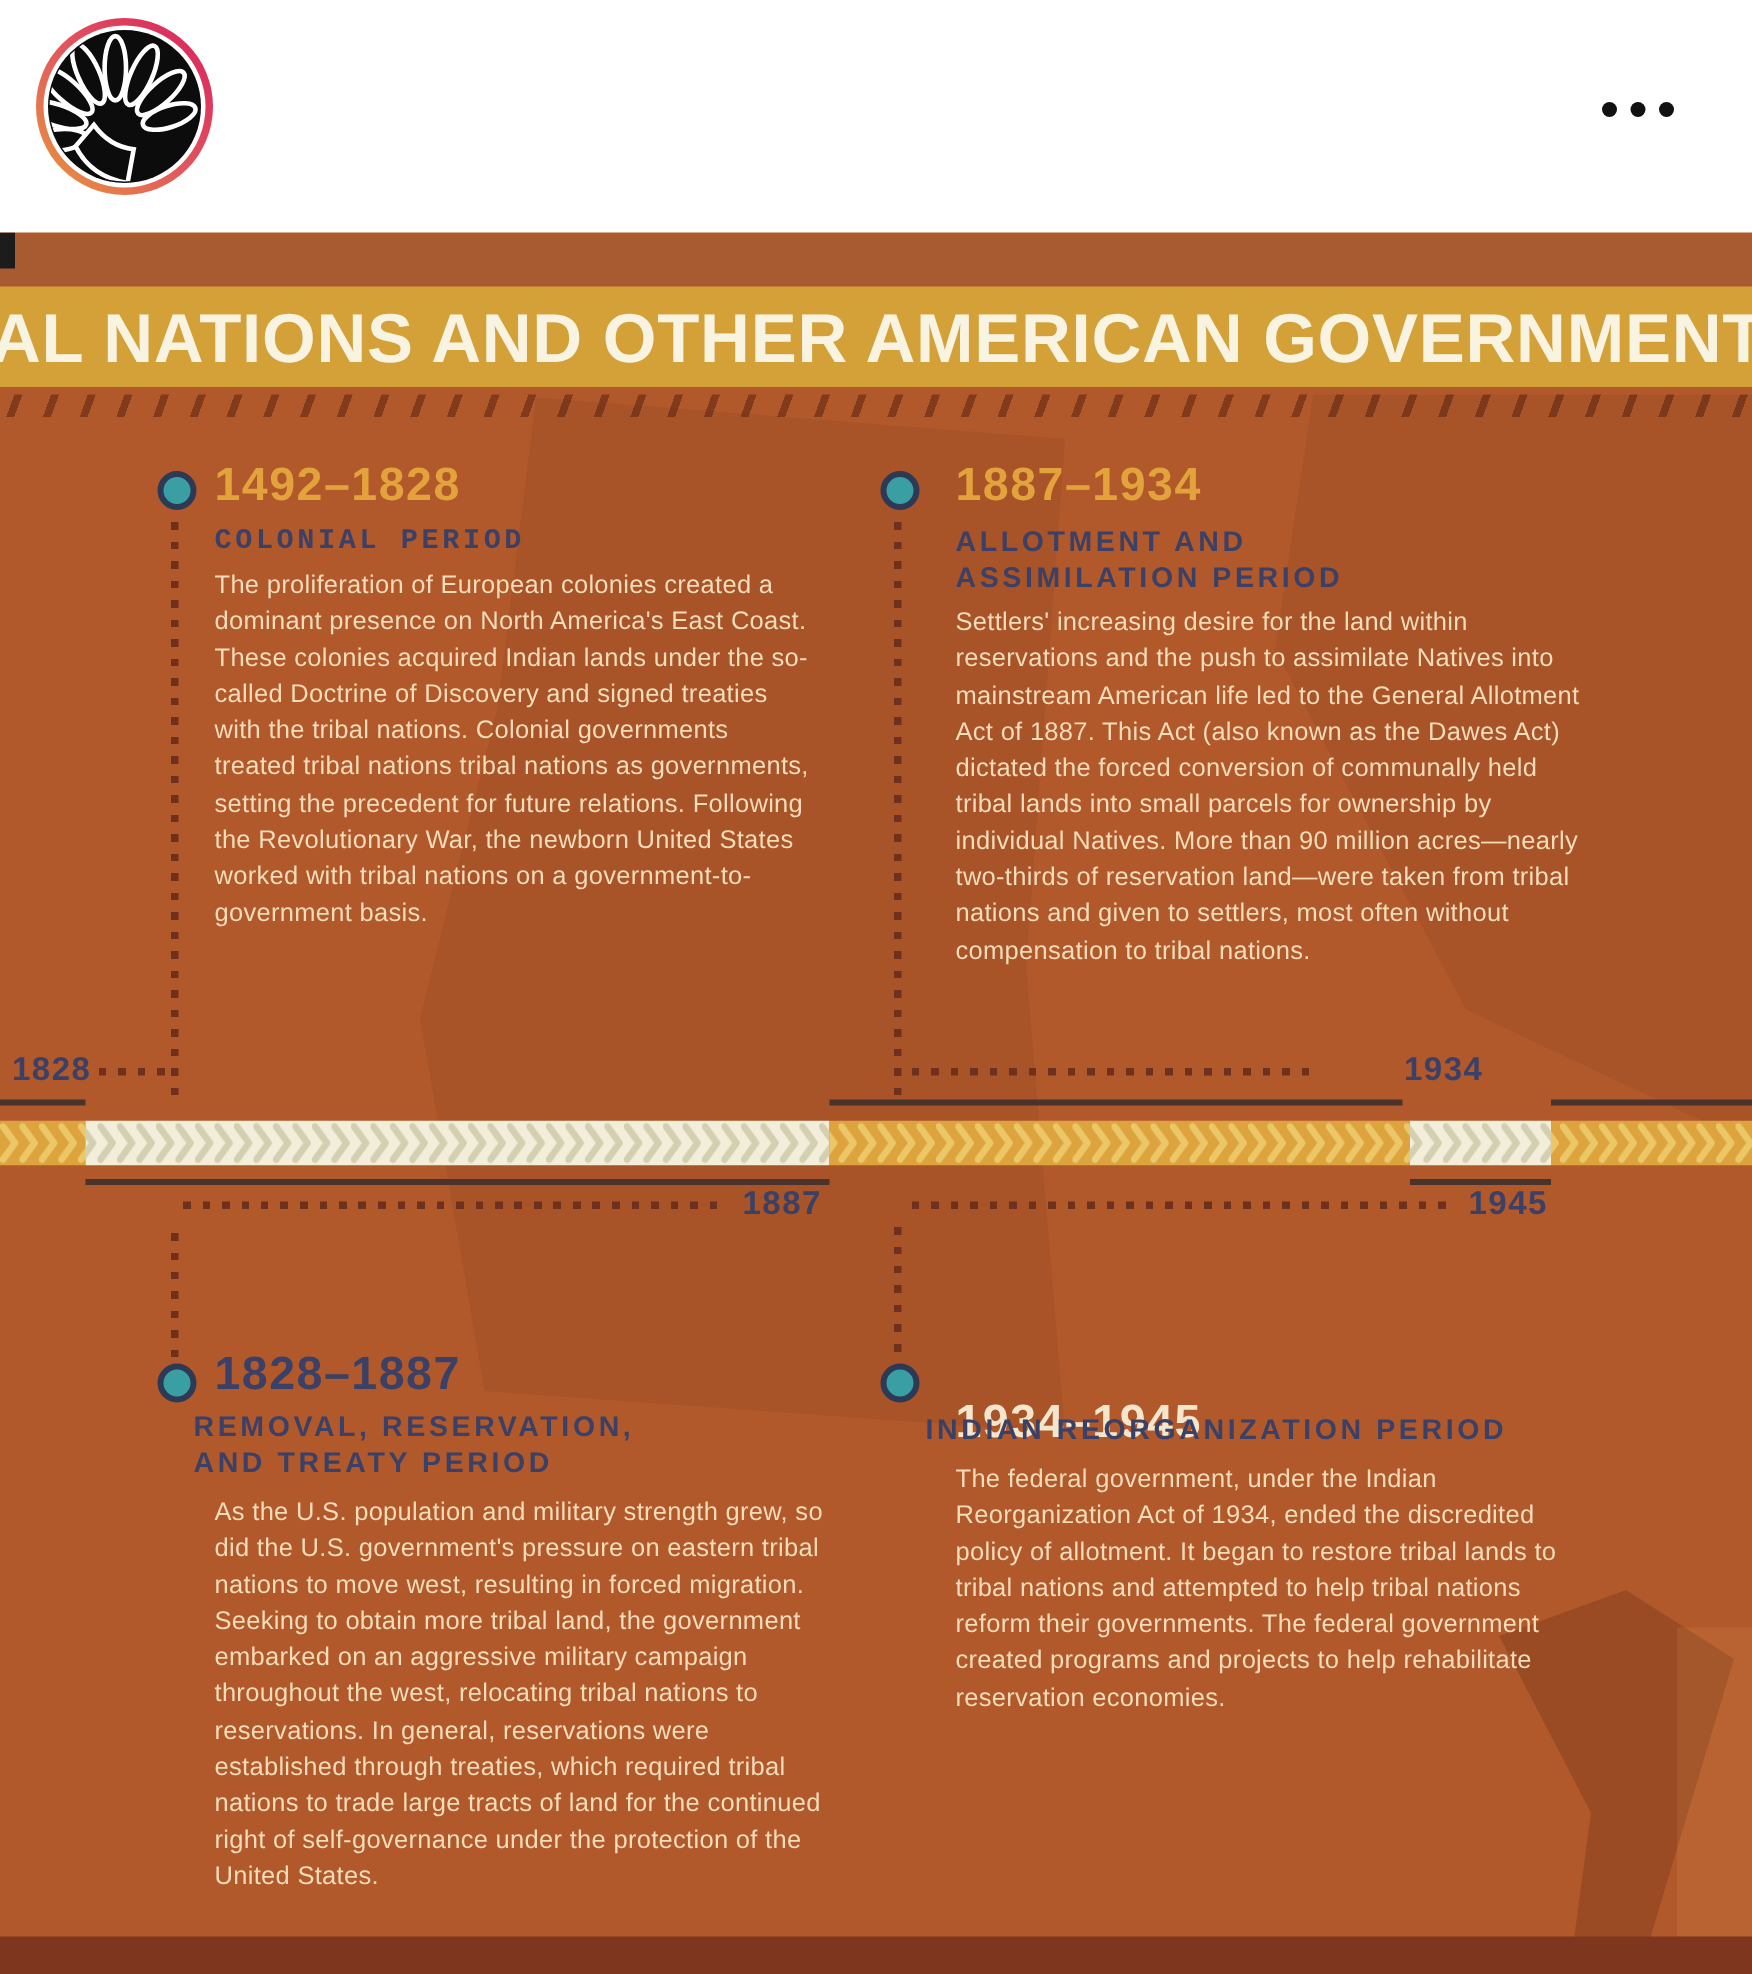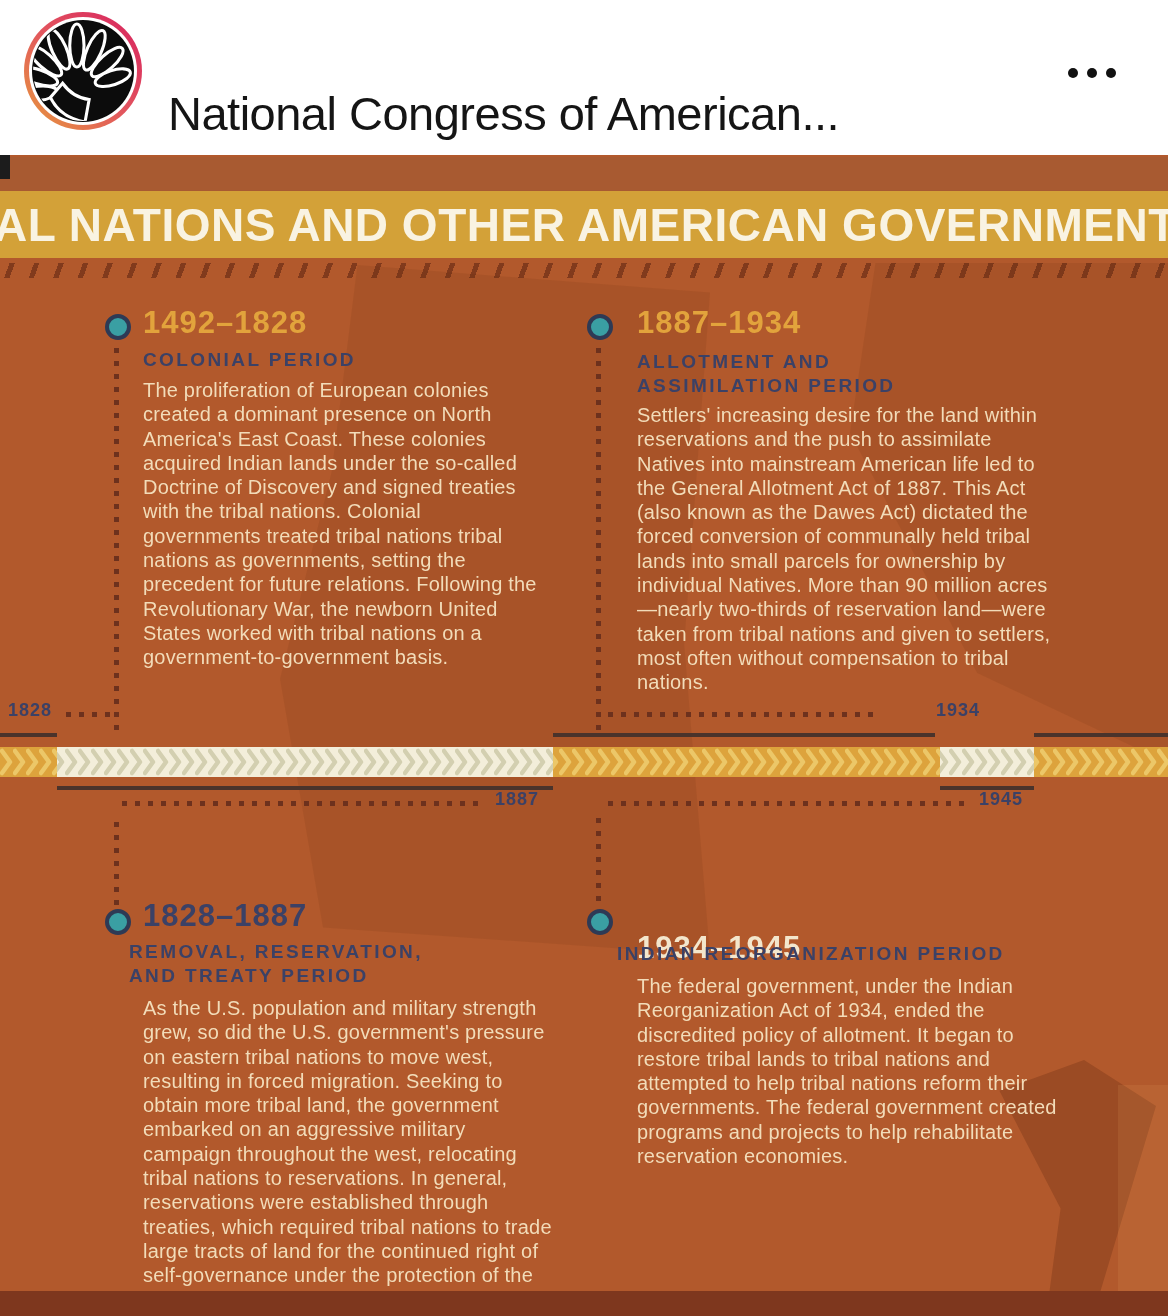--- a/index.html
+++ b/index.html
@@ -111,7 +111,6 @@
       </div>
     </div>
   </div>
-  <div class="ig-subtitle">National Congress of American...</div>
   <div class="ig-dots">
     <div class="dot"></div>
       <div class="dot"></div>

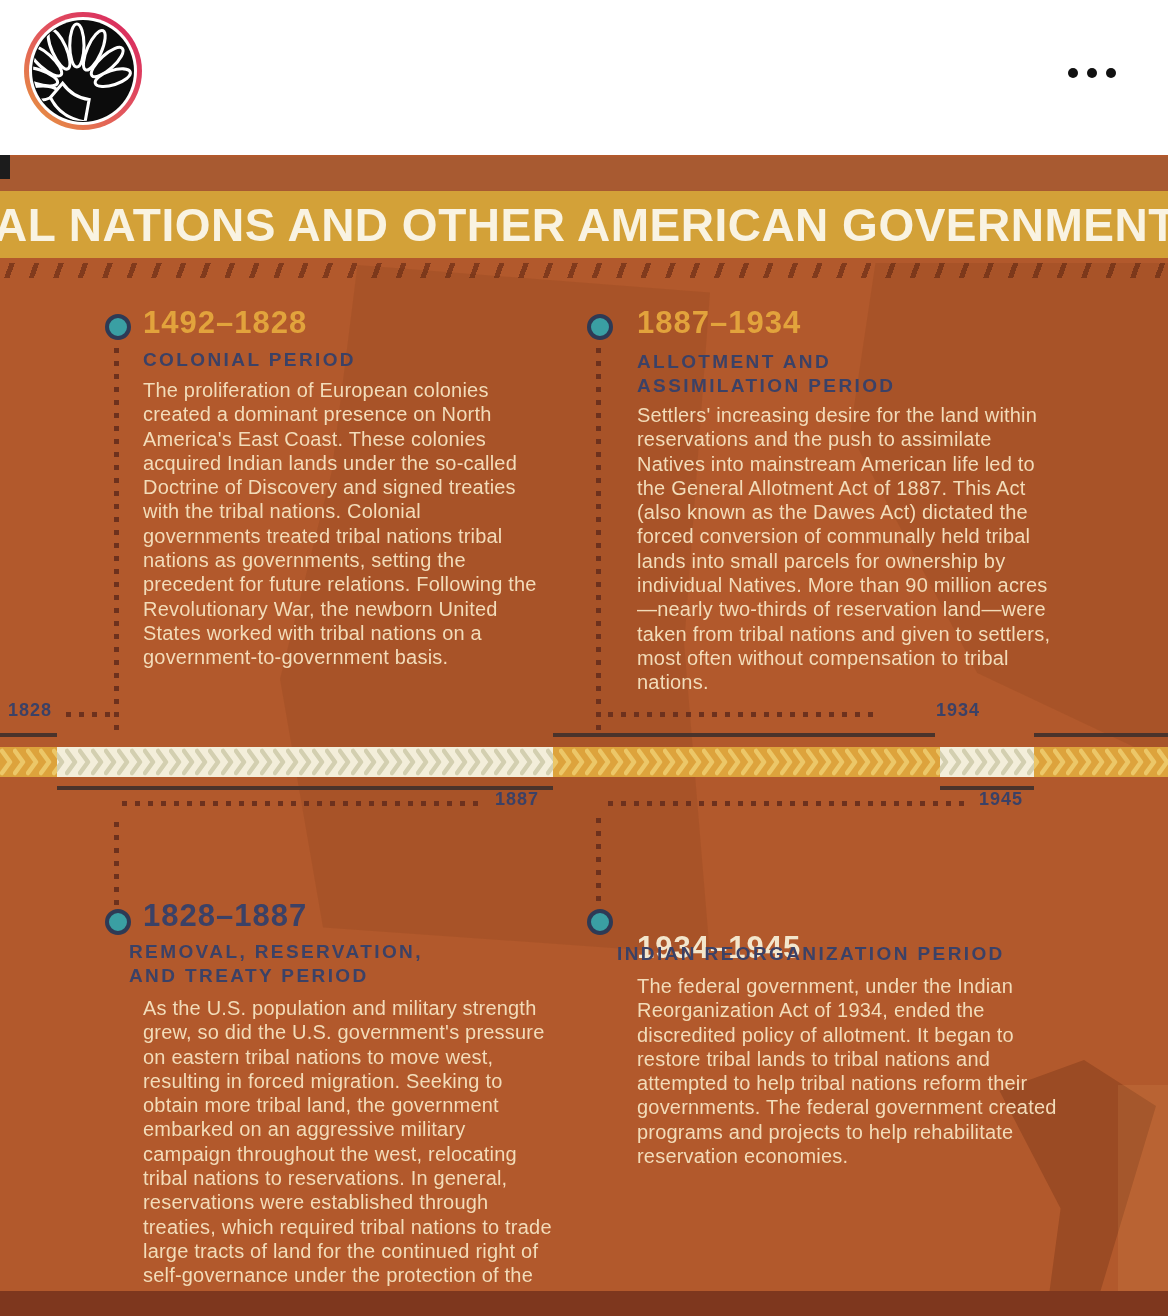--- a/index.html
+++ b/index.html
@@ -136,7 +136,7 @@
     <div class="bullet" style="left:105px;top:159px;"></div>
     <div class="dotted-v" style="left:114px;top:193px;height:385px;"></div>
     <div class="dates" style="left:143px;top:150px;">1492–1828</div>
-    <div class="ptitle" style="left:143px;top:193px;max-width:330px;">COLONIAL PERIOD</div>
+    <div class="ptitle" style="left:143px;top:193px;max-width:330px;font-family:Liberation Mono, monospace;">COLONIAL PERIOD</div>
     <div class="pbody" style="left:143px;top:223px;width:400px;">The proliferation of European colonies created a dominant presence on North America's East Coast. These colonies acquired Indian lands under the so-called Doctrine of Discovery and signed treaties with the tribal nations. Colonial governments treated tribal nations tribal nations as governments, setting the precedent for future relations. Following the Revolutionary War, the newborn United States worked with tribal nations on a government-to-government basis.</div>
   </div>
 

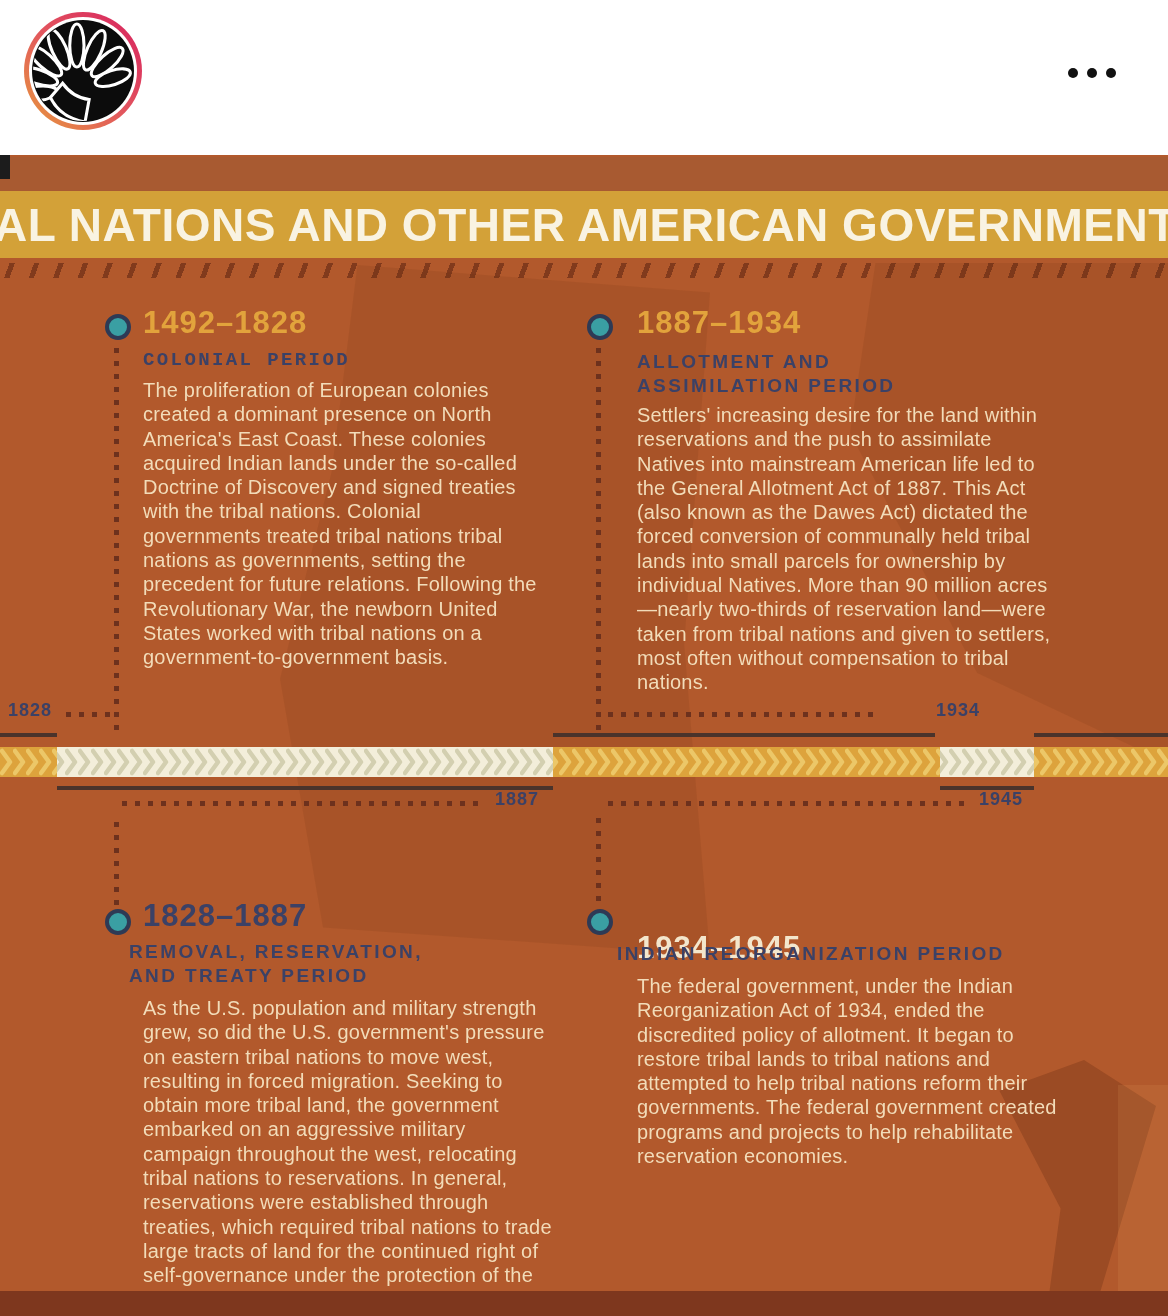--- a/index.html
+++ b/index.html
@@ -47,7 +47,7 @@
   .dates.navy{color:var(--navy,#3b4166);}
   .dates.cream{color:#f3e6cc;}
   .ptitle{position:absolute;font-size:19px;font-weight:bold;letter-spacing:2.4px;line-height:24px;color:var(--navy,#3b4166);}
-  .pbody{position:absolute;font-size:20px;line-height:24.3px;letter-spacing:0.2px;color:var(--body-cream,#f2dcb9);}
+  .pbody{position:absolute;font-size:17px;line-height:24.3px;letter-spacing:0.2px;color:var(--body-cream,#f2dcb9);}
 
   
   .dotted-h{position:absolute;height:5px;

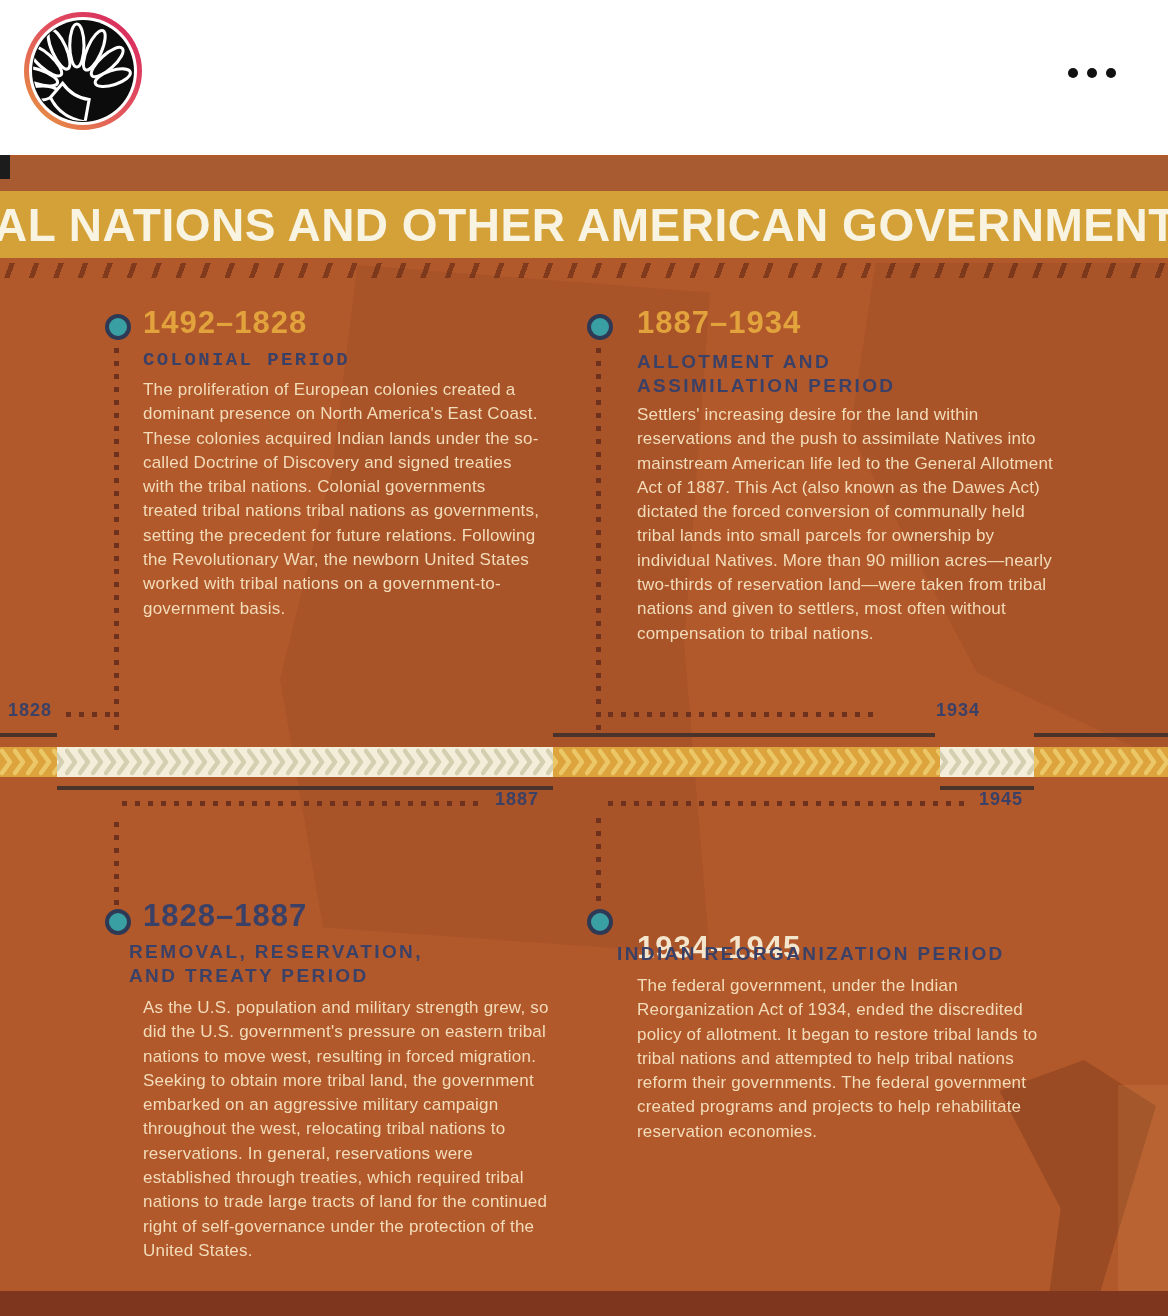--- a/index.html
+++ b/index.html
@@ -57,7 +57,7 @@
 
   
   .tl-line{position:absolute;height:4px;background:var(--line-dark,#4a332b);}
-  .tl-year{position:absolute;font-size:18px;font-weight:bold;letter-spacing:1px;color:var(--navy,#3b4166);}
+  .tl-year{position:absolute;font-size:22px;font-weight:bold;letter-spacing:1px;color:var(--navy,#3b4166);}
   .band-svg{position:absolute;left:0;top:592px;}
   .seg-gold{fill:var(--band-gold,#dda33c);}
   .seg-cream{fill:var(--band-cream,#f3eeda);}

